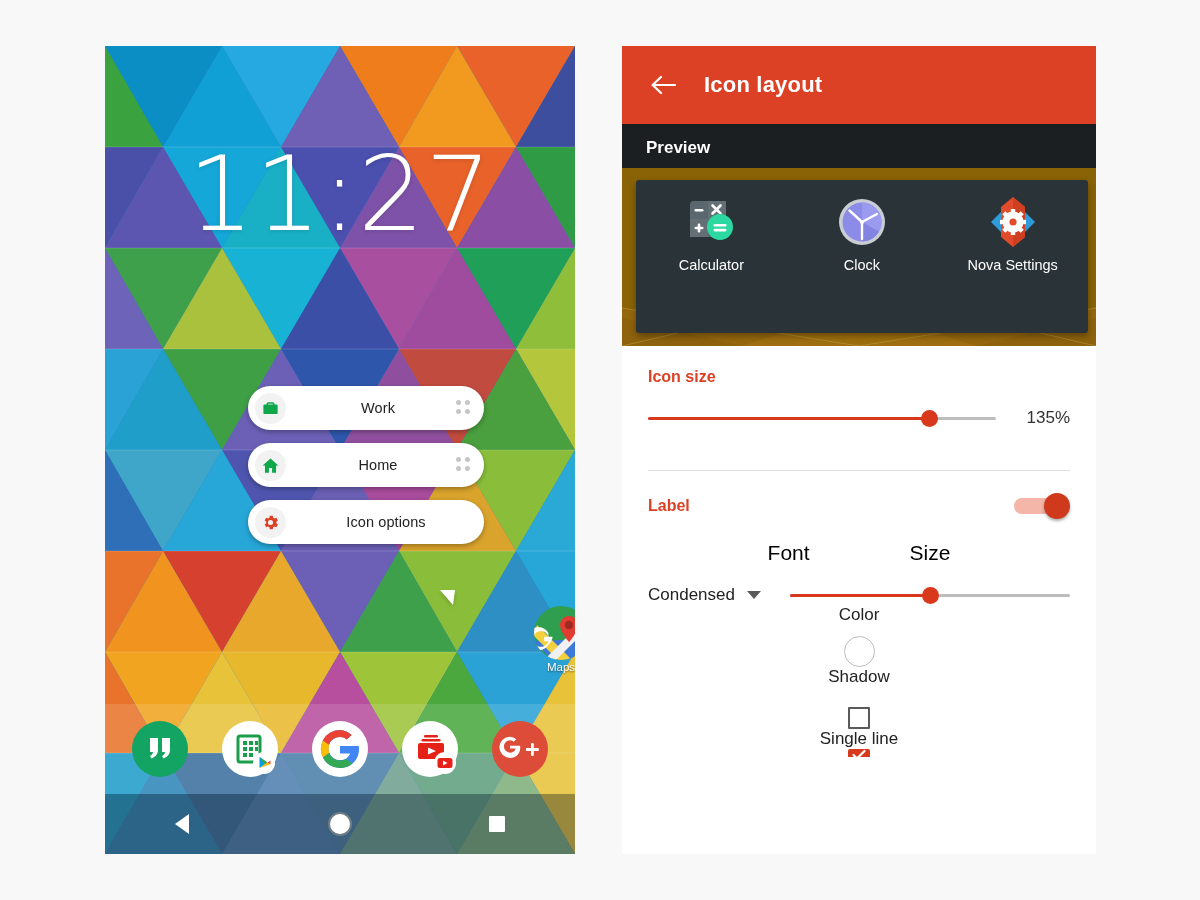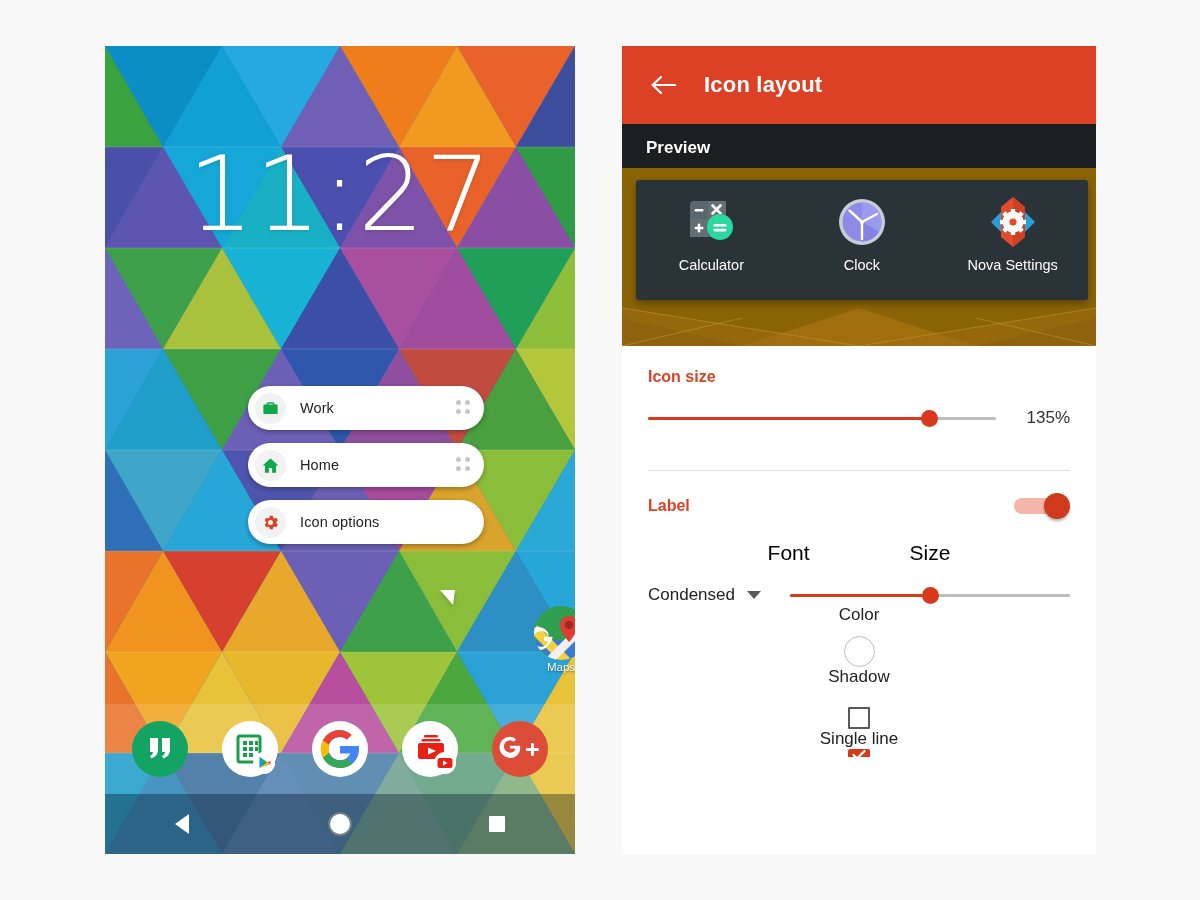--- a/index.html
+++ b/index.html
@@ -122,7 +122,7 @@
   .preview-body { position: relative; height: 178px; background: #8a6307; overflow: hidden; }
   .preview-body svg.wallbg { position: absolute; inset: 0; width: 100%; height: 100%; }
   .preview-card {
-    position: absolute; left: 14px; right: 8px; top: 12px; height: 120px;
+    position: absolute; left: 14px; right: 8px; top: 12px; height: 153px;
     background: #2a3338; border-radius: 3px;
     box-shadow: 0 3px 7px rgba(0,0,0,.35);
     display: flex; align-items: flex-start; justify-content: space-around;

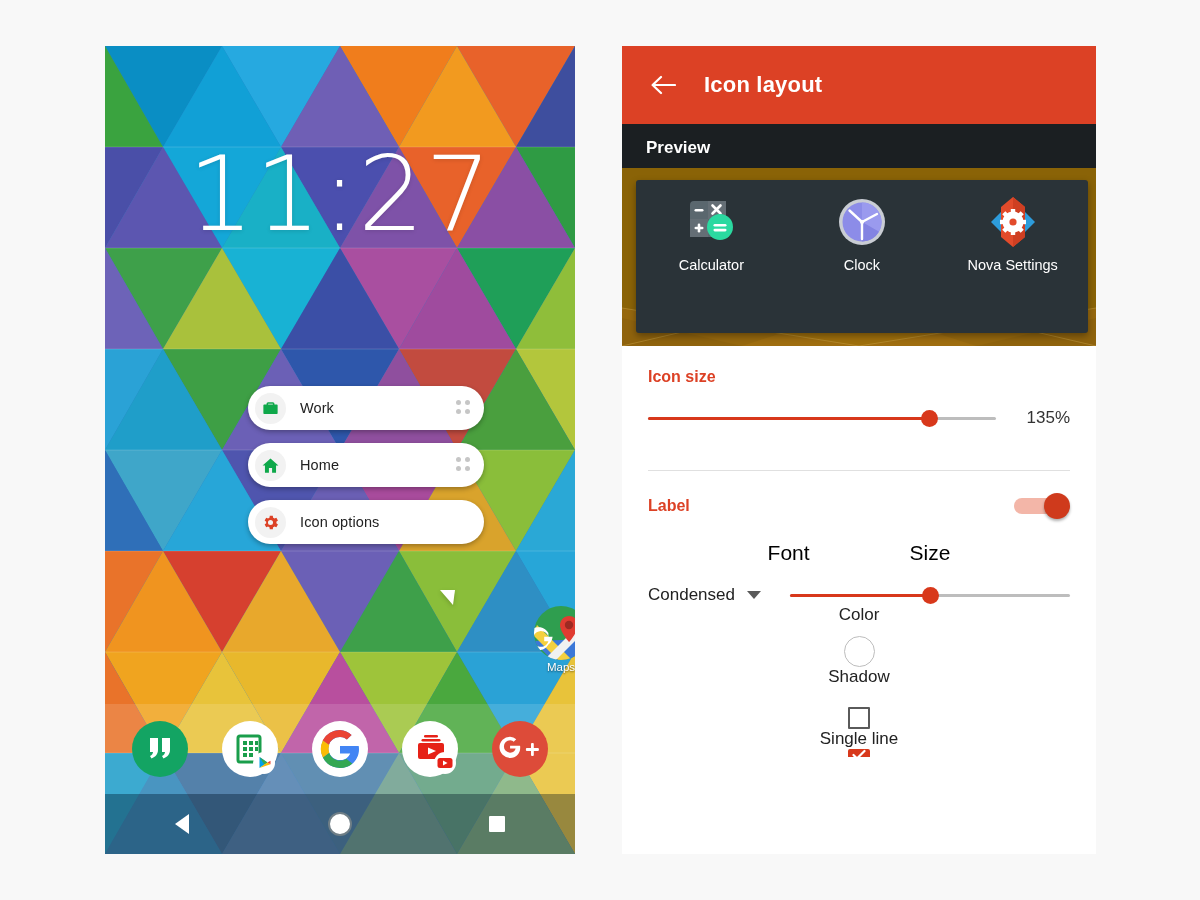--- a/index.html
+++ b/index.html
@@ -41,7 +41,7 @@
     background: #ffffff;
     border-radius: 22px;
     box-shadow: 0 2px 5px rgba(0,0,0,.30);
-    padding-left: 7px; padding-right: 12px;
+    padding-left: 7px; padding-right: 12px; text-align: center;
   }
   .pop-row:last-child { margin-bottom: 0; }
   .pop-ico {

